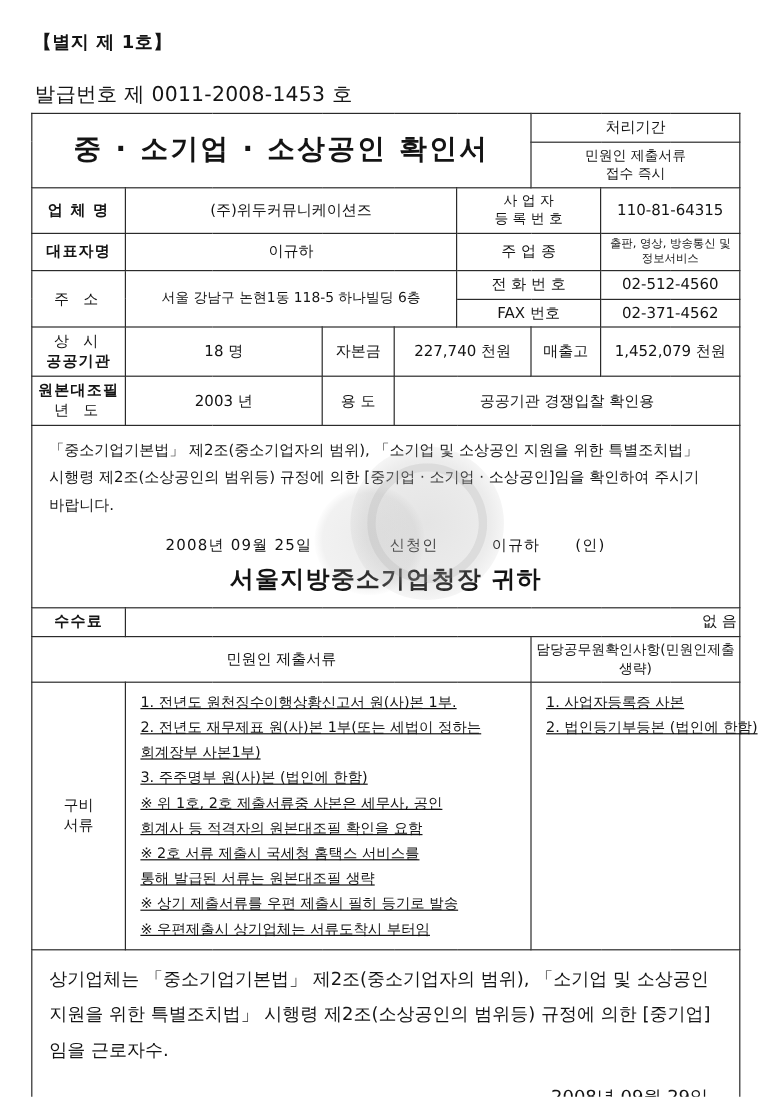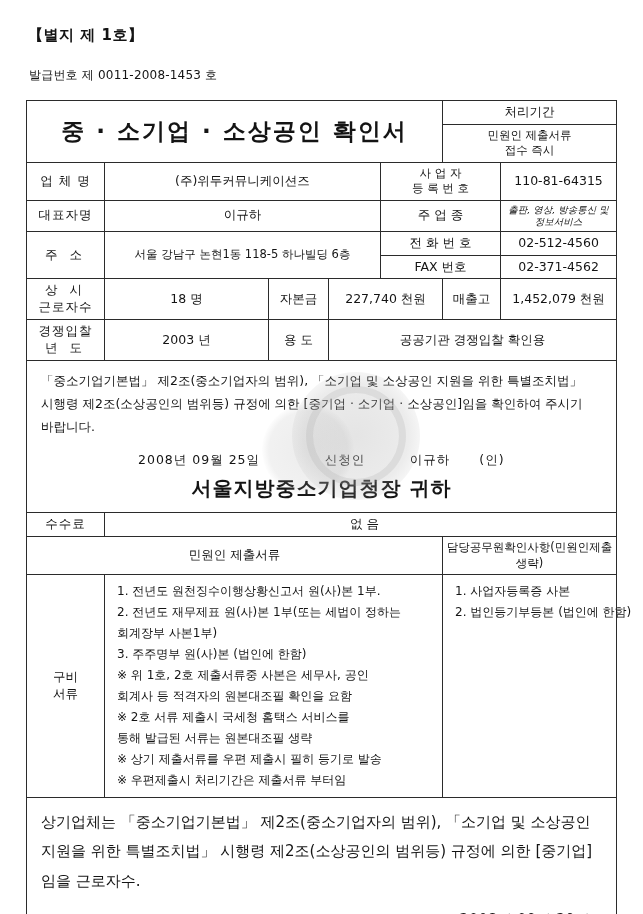--- a/index.html
+++ b/index.html
@@ -14,7 +14,7 @@
   .inner{position:absolute;left:26px;top:26px;width:590px;}
 
   .form-no{font-size:15px;font-weight:bold;letter-spacing:.5px;margin:0 0 22px 2px;}
-  .issue-no{font-size:12px;margin:0 0 16px 3px;letter-spacing:.2px;}
+  .issue-no{font-size:17px;margin:0 0 4px 3px;letter-spacing:.2px;}
 
   table{border-collapse:collapse;width:100%;table-layout:fixed;}
   td{border:1px solid #2b2b2b;font-size:12.5px;text-align:center;vertical-align:middle;padding:3px 2px;line-height:1.35;}

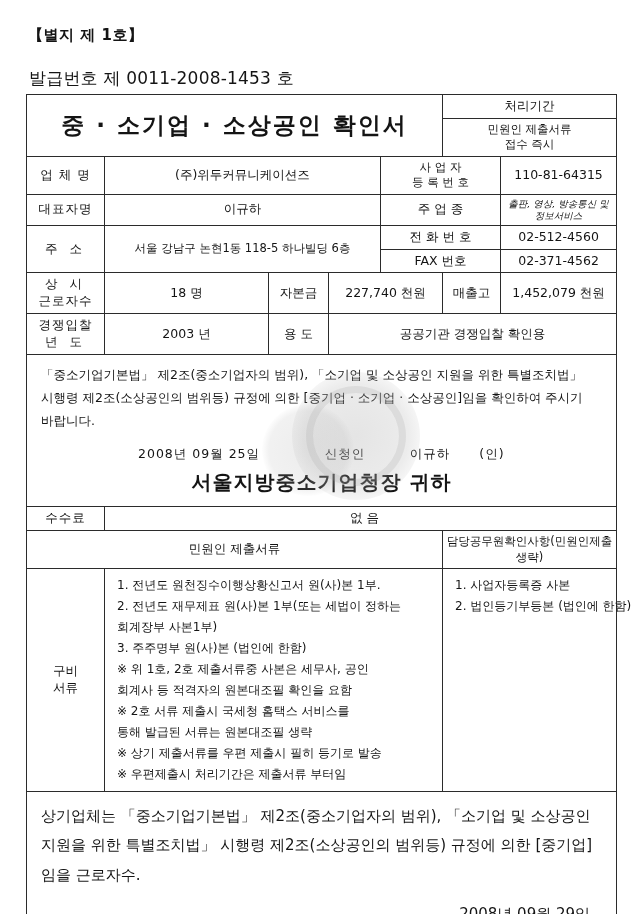--- a/index.html
+++ b/index.html
@@ -19,7 +19,7 @@
   table{border-collapse:collapse;width:100%;table-layout:fixed;}
   td{border:1px solid #2b2b2b;font-size:12.5px;text-align:center;vertical-align:middle;padding:3px 2px;line-height:1.35;}
   .lbl{letter-spacing:4px;}
-  .lbl2{letter-spacing:1px;}
+  .lbl2{letter-spacing:1px;font-weight:bold;}
   .title-cell{font-size:23px;font-weight:bold;letter-spacing:2px;padding:14px 11px;}
   .small{font-size:11.5px;}
   .xsmall{font-size:9.5px;line-height:1.25;font-style:italic;}

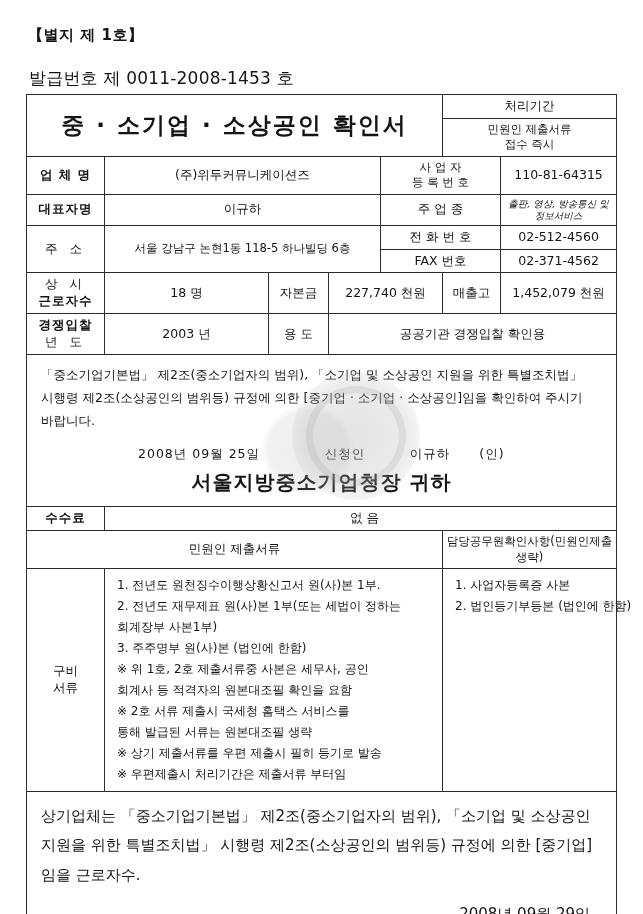--- a/index.html
+++ b/index.html
@@ -22,7 +22,7 @@
   .lbl2{letter-spacing:1px;font-weight:bold;}
   .title-cell{font-size:23px;font-weight:bold;letter-spacing:2px;padding:14px 11px;}
   .small{font-size:11.5px;}
-  .xsmall{font-size:9.5px;line-height:1.25;font-style:italic;}
+  .xsmall{font-size:9.5px;line-height:1.25;}
   .ltxt{text-align:center;padding-left:10px;}
 
   .para{font-size:12.5px;line-height:1.85;text-align:left;padding:8px 14px 4px 14px;}

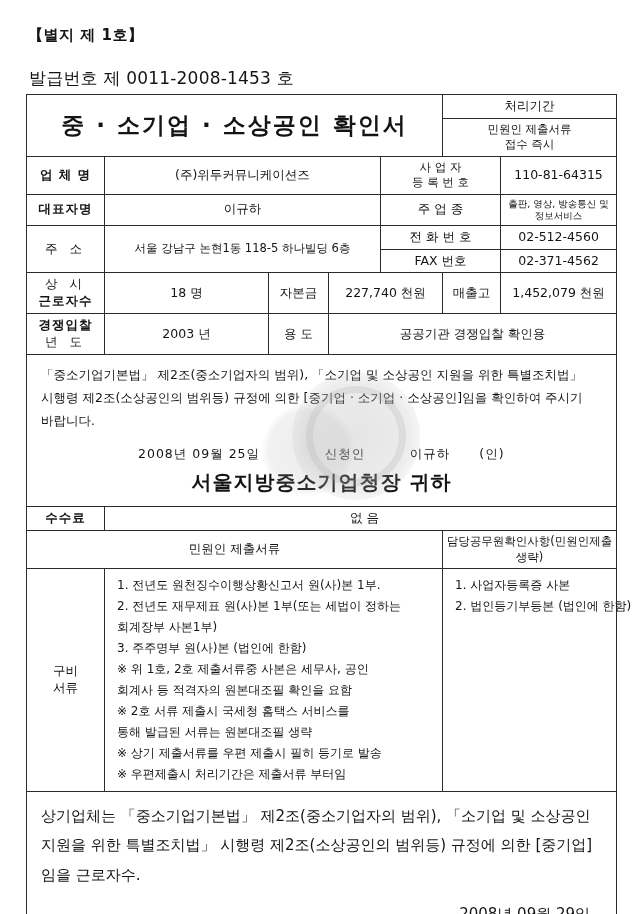--- a/index.html
+++ b/index.html
@@ -118,7 +118,7 @@
         <tr>
           <td>
             <div class="lbl">상     시</div>
-            <div class="lbl2">근로자수</div>
+            <div class="lbl2">공공기관</div>
           </td>
           <td colspan="2">18 명</td>
           <td>자본금</td>

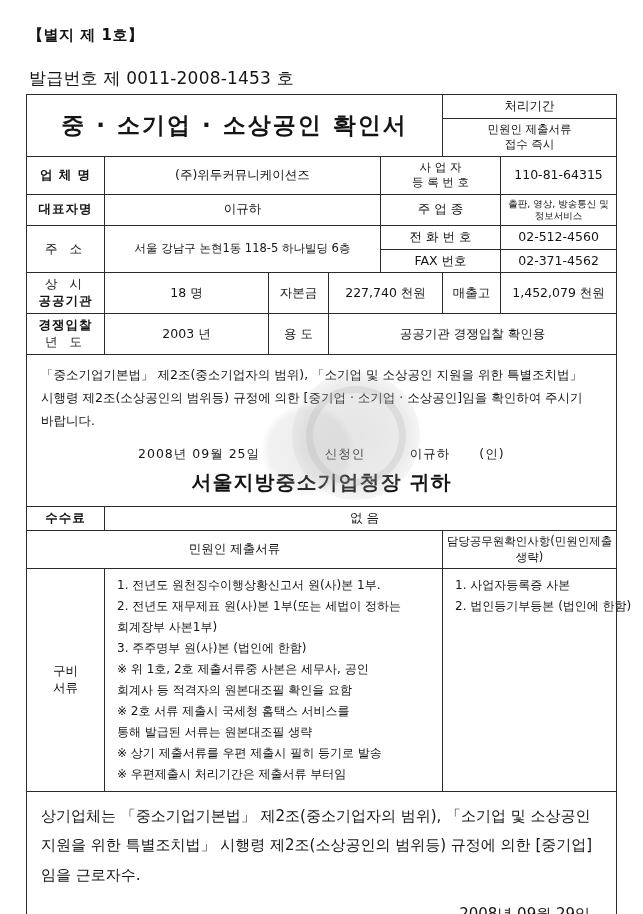--- a/index.html
+++ b/index.html
@@ -129,7 +129,7 @@
 
         <tr>
           <td>
-            <div class="lbl2">경쟁입찰</div>
+            <div class="lbl2">원본대조필</div>
             <div class="lbl">년     도</div>
           </td>
           <td colspan="2">2003 년</td>

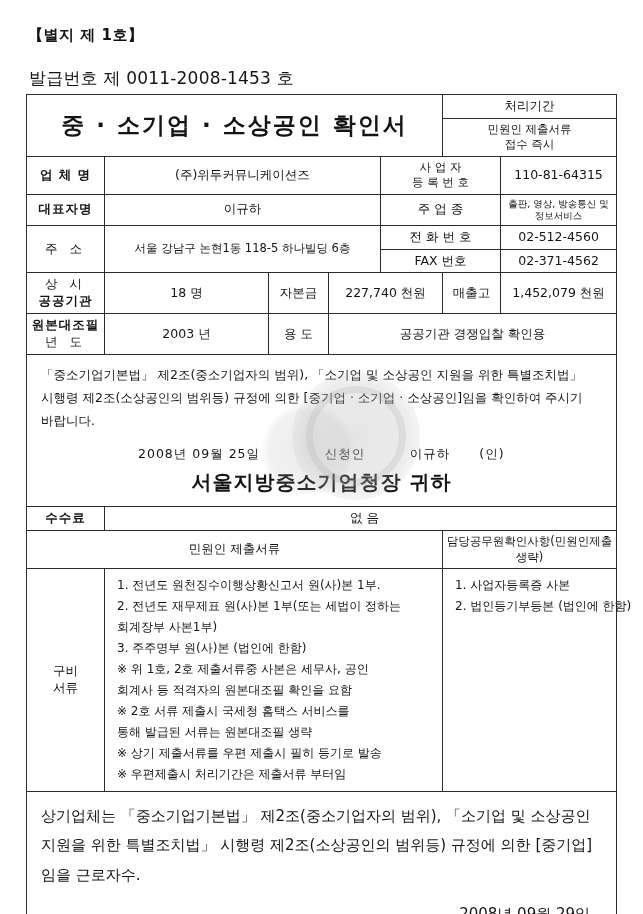--- a/index.html
+++ b/index.html
@@ -23,7 +23,7 @@
   .title-cell{font-size:23px;font-weight:bold;letter-spacing:2px;padding:14px 11px;}
   .small{font-size:11.5px;}
   .xsmall{font-size:9.5px;line-height:1.25;}
-  .ltxt{text-align:center;padding-left:10px;}
+  .ltxt{text-align:right;padding-left:10px;}
 
   .para{font-size:12.5px;line-height:1.85;text-align:left;padding:8px 14px 4px 14px;}
   .para .ind{display:block;}

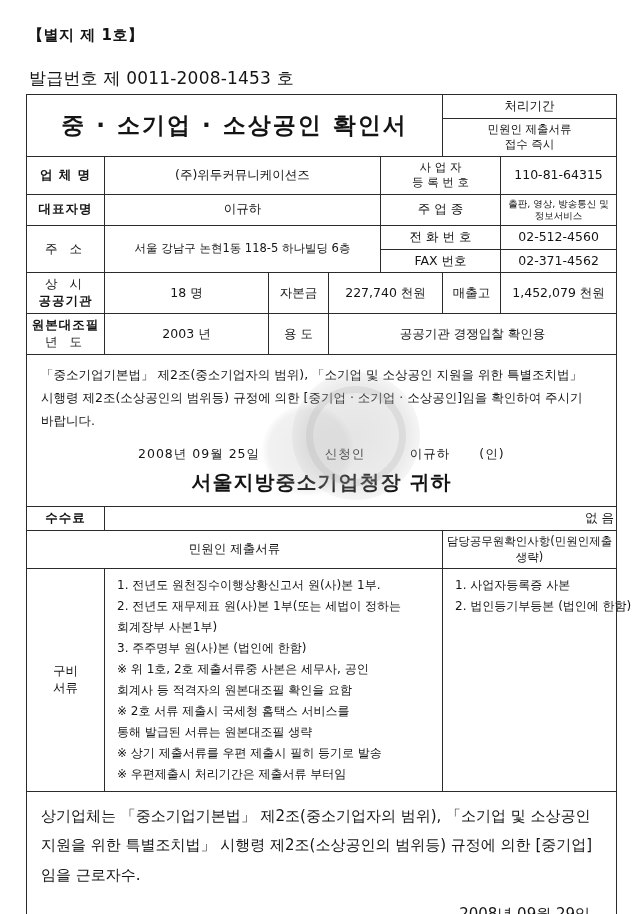--- a/index.html
+++ b/index.html
@@ -31,7 +31,7 @@
   .sign-line span{display:inline-block;}
   .bigsign{font-size:20px;font-weight:bold;text-align:center;letter-spacing:1px;margin:6px 0 10px 0;}
 
-  .docs-list{font-size:12px;line-height:1.75;text-align:left;padding:6px 8px 6px 12px;}
+  .docs-list{font-size:12px;line-height:1.75;text-align:left;padding:6px 8px 6px 12px;text-decoration:underline;}
   .docs-list div{white-space:nowrap;}
 
   .closing{font-size:15px;line-height:1.95;text-align:left;padding:10px 14px;}

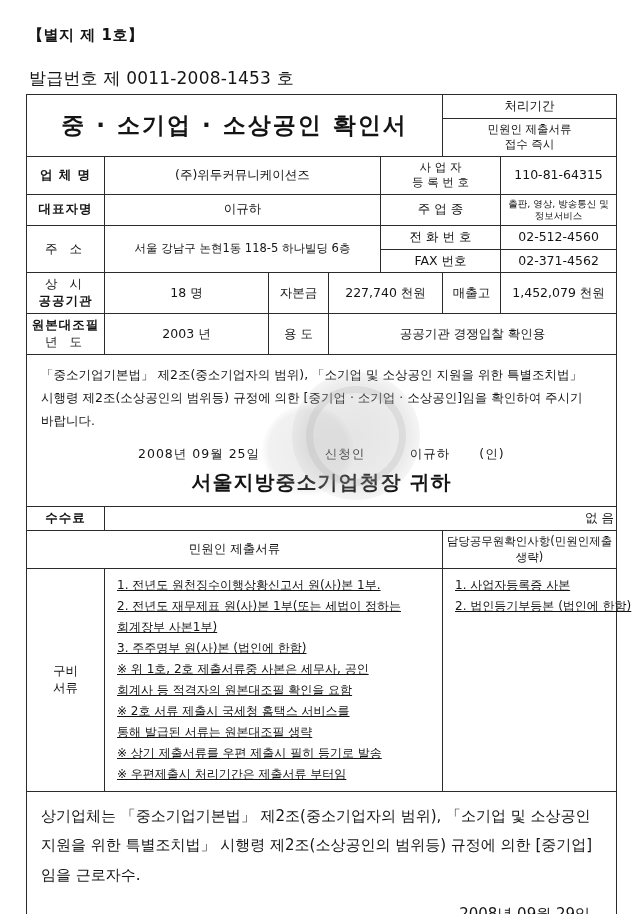--- a/index.html
+++ b/index.html
@@ -180,7 +180,7 @@
               <div>※ 2호 서류 제출시 국세청 홈택스 서비스를</div>
               <div>   통해 발급된 서류는 원본대조필 생략</div>
               <div>※ 상기 제출서류를 우편 제출시 필히 등기로 발송</div>
-              <div>※ 우편제출시 처리기간은 제출서류 부터임</div>
+              <div>※ 우편제출시 상기업체는 서류도착시 부터임</div>
             </div>
           </td>
           <td colspan="3" style="padding:0;vertical-align:top">

